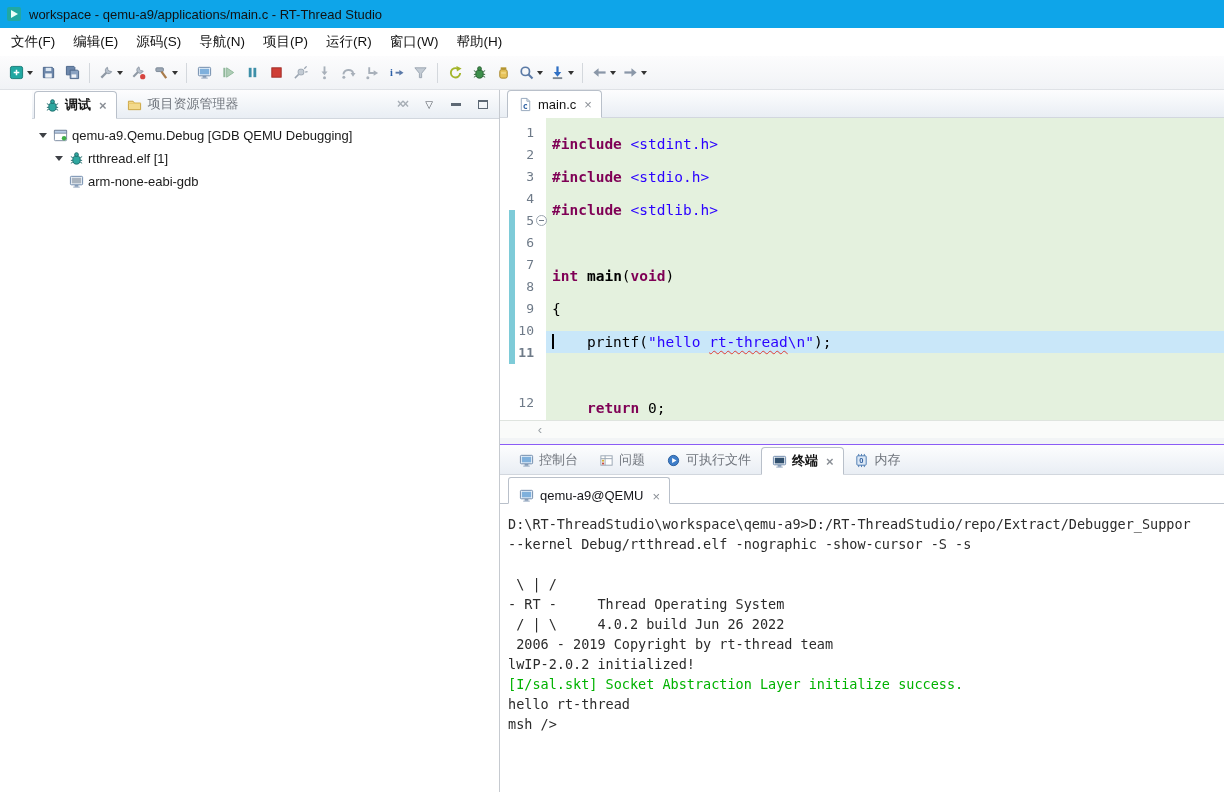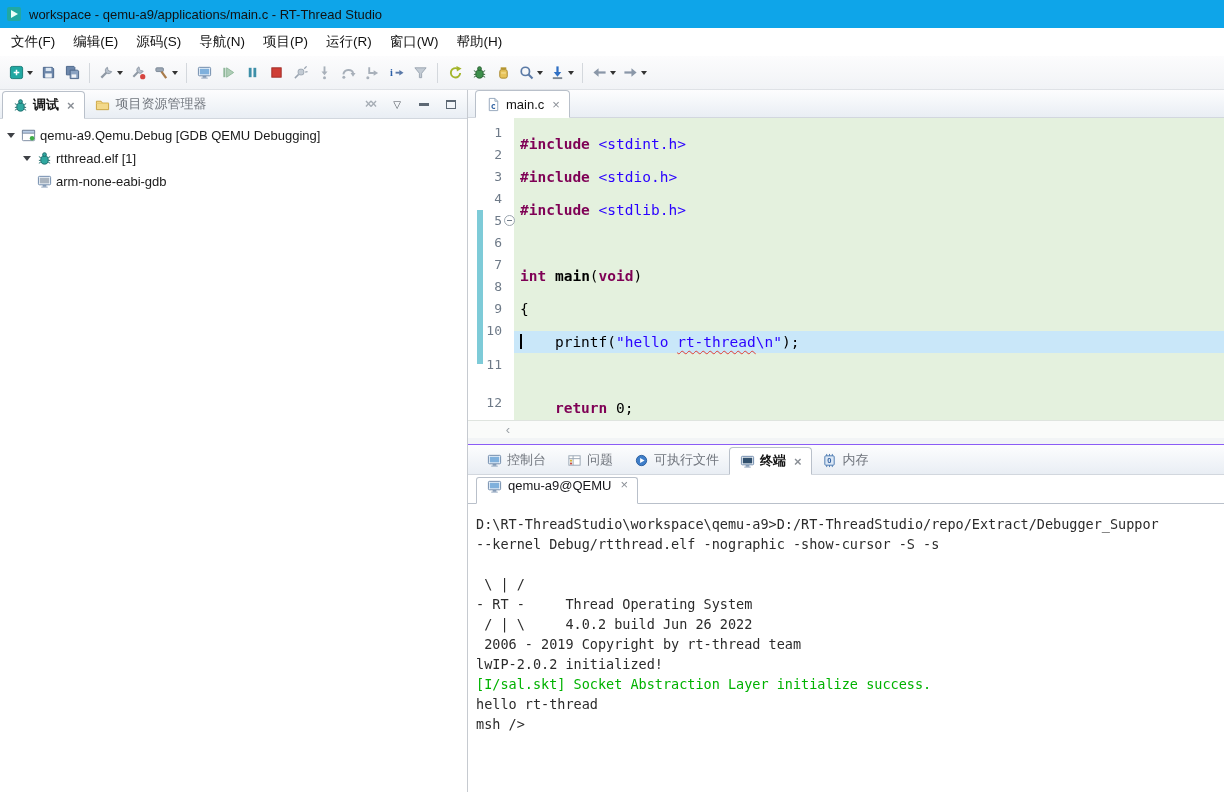--- a/index.html
+++ b/index.html
@@ -25,7 +25,7 @@
   .tsep { width:1px; height:20px; background:#d4d8dd; margin:0 5px; }
 
   
-  .main { position:absolute; top:90px; left:0; width:1224px; bottom:0; display:flex; }
+  .main { position:absolute; top:90px; left:0; width:1224px; bottom:0; display:flex;padding-left:32px; }
   .left-panel { width:468px; flex:0 0 468px; border-right:1px solid #c6cad0; background:#fff;
                 display:flex; flex-direction:column; }
   .right-panel { flex:1; display:flex; flex-direction:column; min-width:0; }

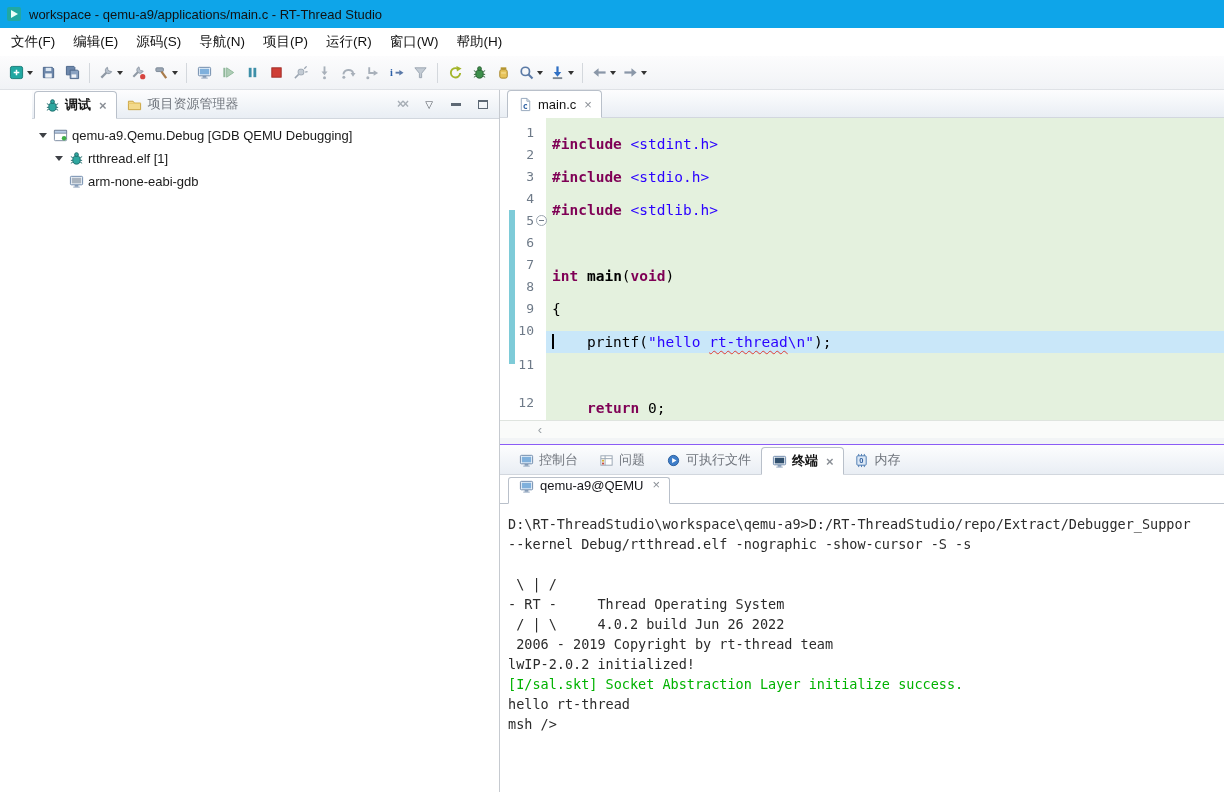--- a/index.html
+++ b/index.html
@@ -447,7 +447,7 @@
           <div class="gnum" style="top: 158px;">8</div>
           <div class="gnum" style="top: 180px;">9</div>
           <div class="gnum" style="top: 202px;">10</div>
-          <div class="gnum" style="top: 236px;">11</div>
+          <div class="gnum" style="top: 224px; font-weight: bold;">11</div>
           <div class="gnum" style="top: 246px; margin-top: 28px;">12</div>
         </div>
       <div class="codearea" id="codearea">

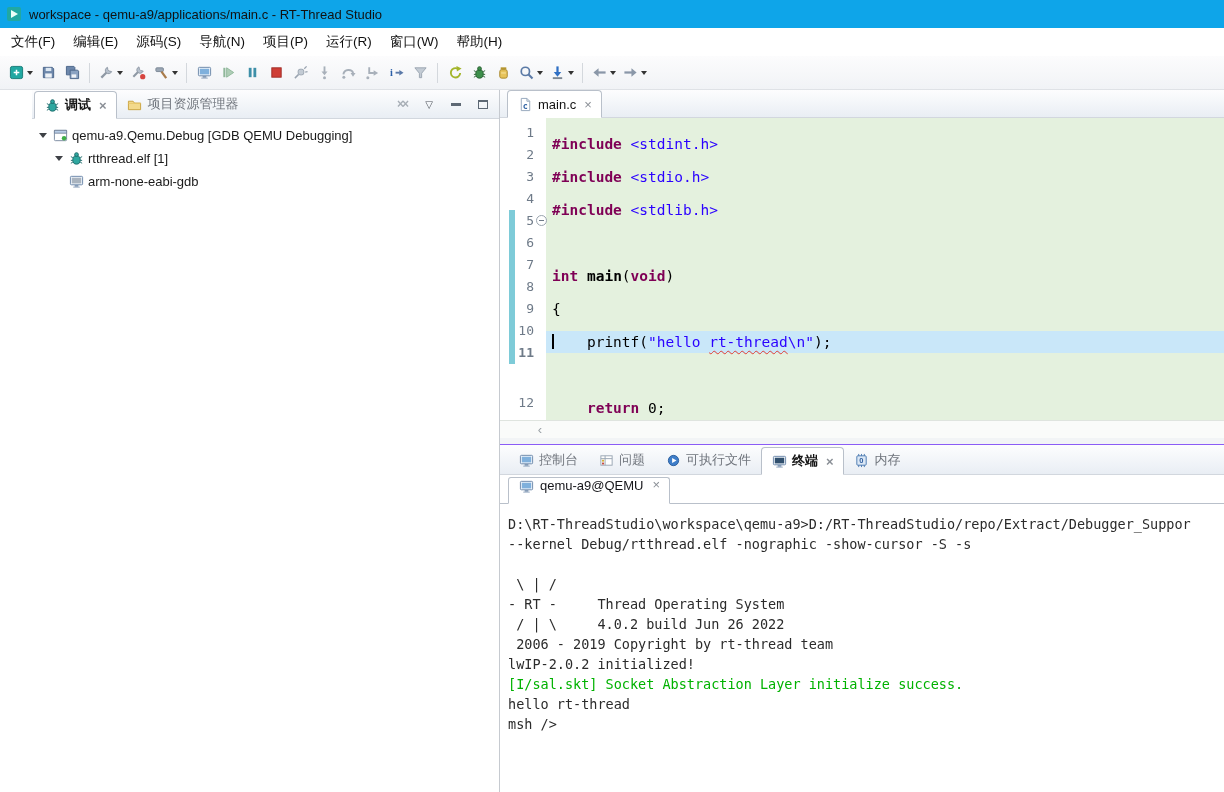--- a/index.html
+++ b/index.html
@@ -89,7 +89,7 @@
                     border-bottom:1px solid #d2d7de; display:flex; align-items:flex-end; padding-left:8px; }
   .inner-tabbar { height:29px; flex:0 0 29px; background:#fff; display:flex; align-items:flex-end;
                   padding-left:8px; border-bottom:1px solid #b9c0ca; }
-  .term-tab { display:inline-flex; align-items:flex-start; gap:6px; height:27px; padding:0 9px; background:#fff;
+  .term-tab { display:inline-flex; align-items:flex-end; gap:6px; height:27px; padding:0 9px; background:#fff;
               border:1px solid #b9c0ca; border-bottom:1px solid #fff; margin-bottom:-1px;
               border-radius:3px 3px 0 0; font-size:13px; color:#16161a; }
   .terminal { flex:1; background:#fff; padding:10px 0 0 8px; overflow:hidden;

